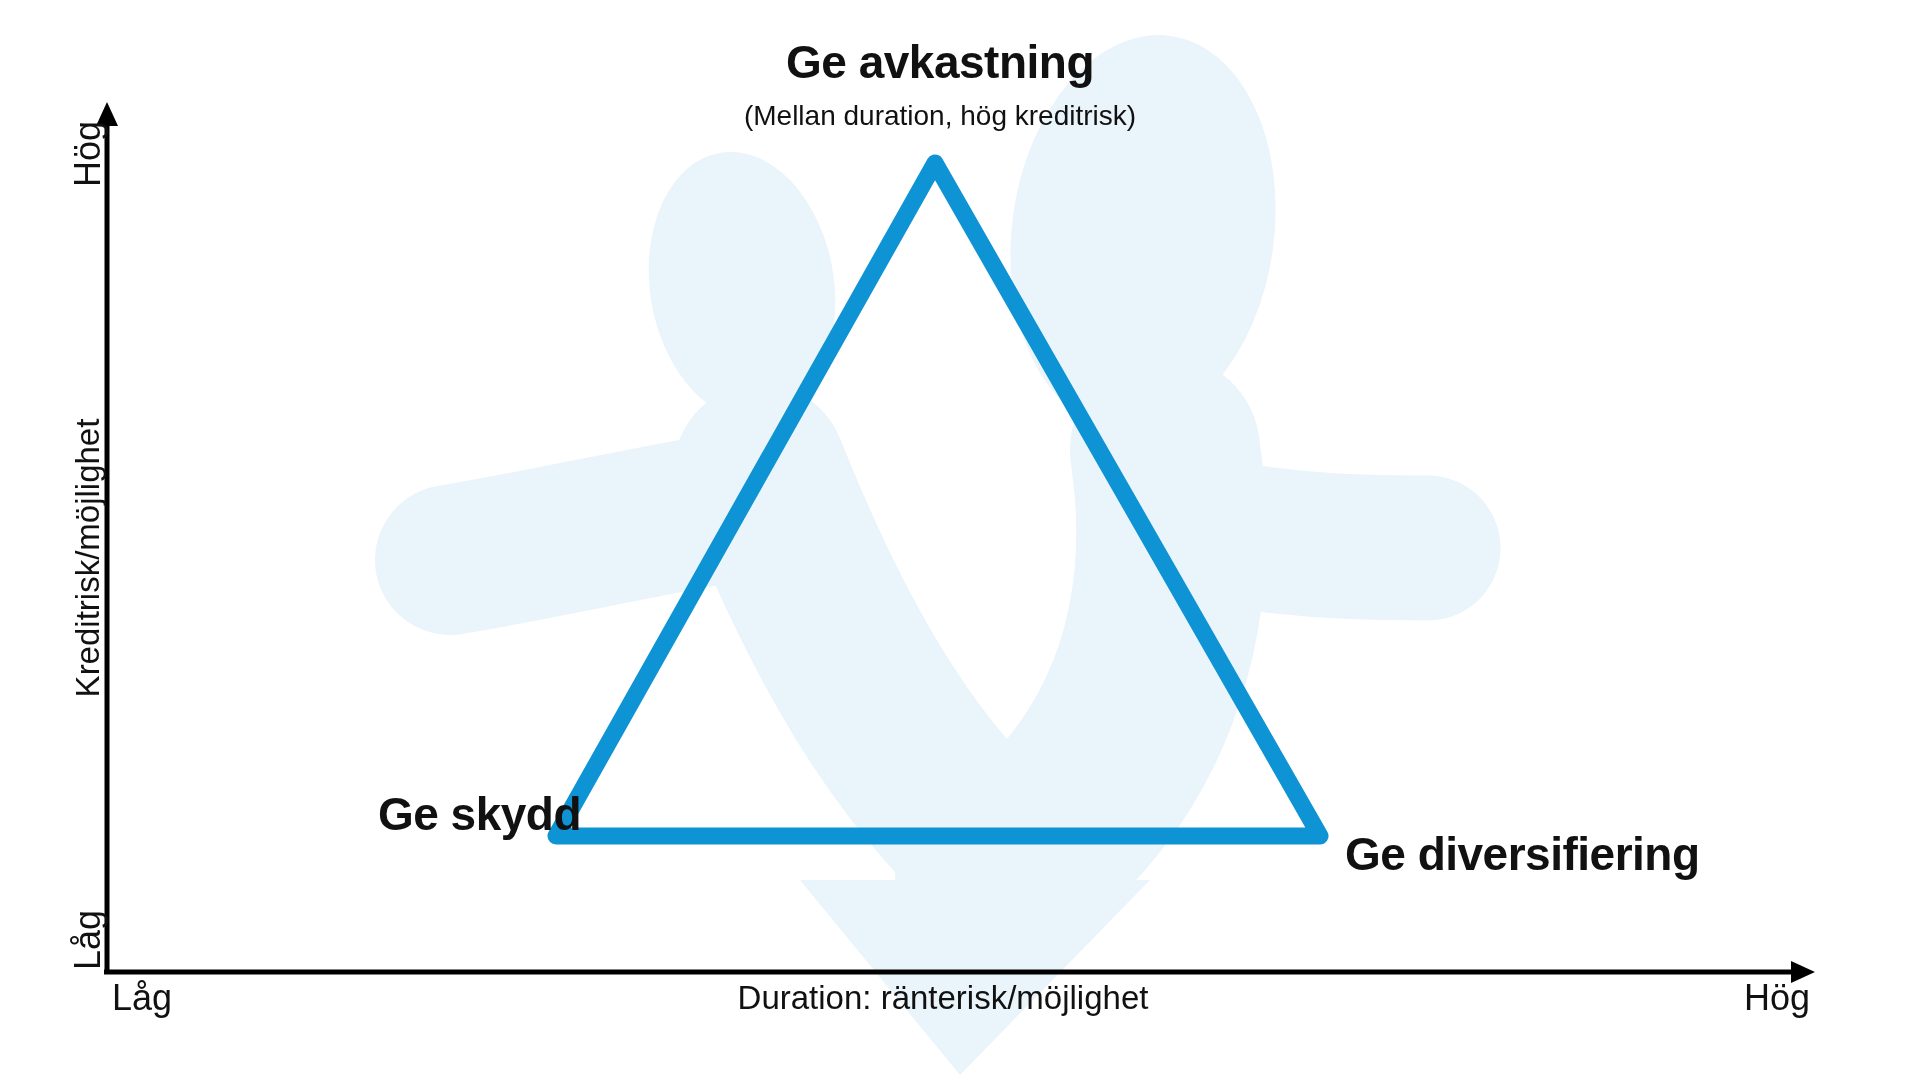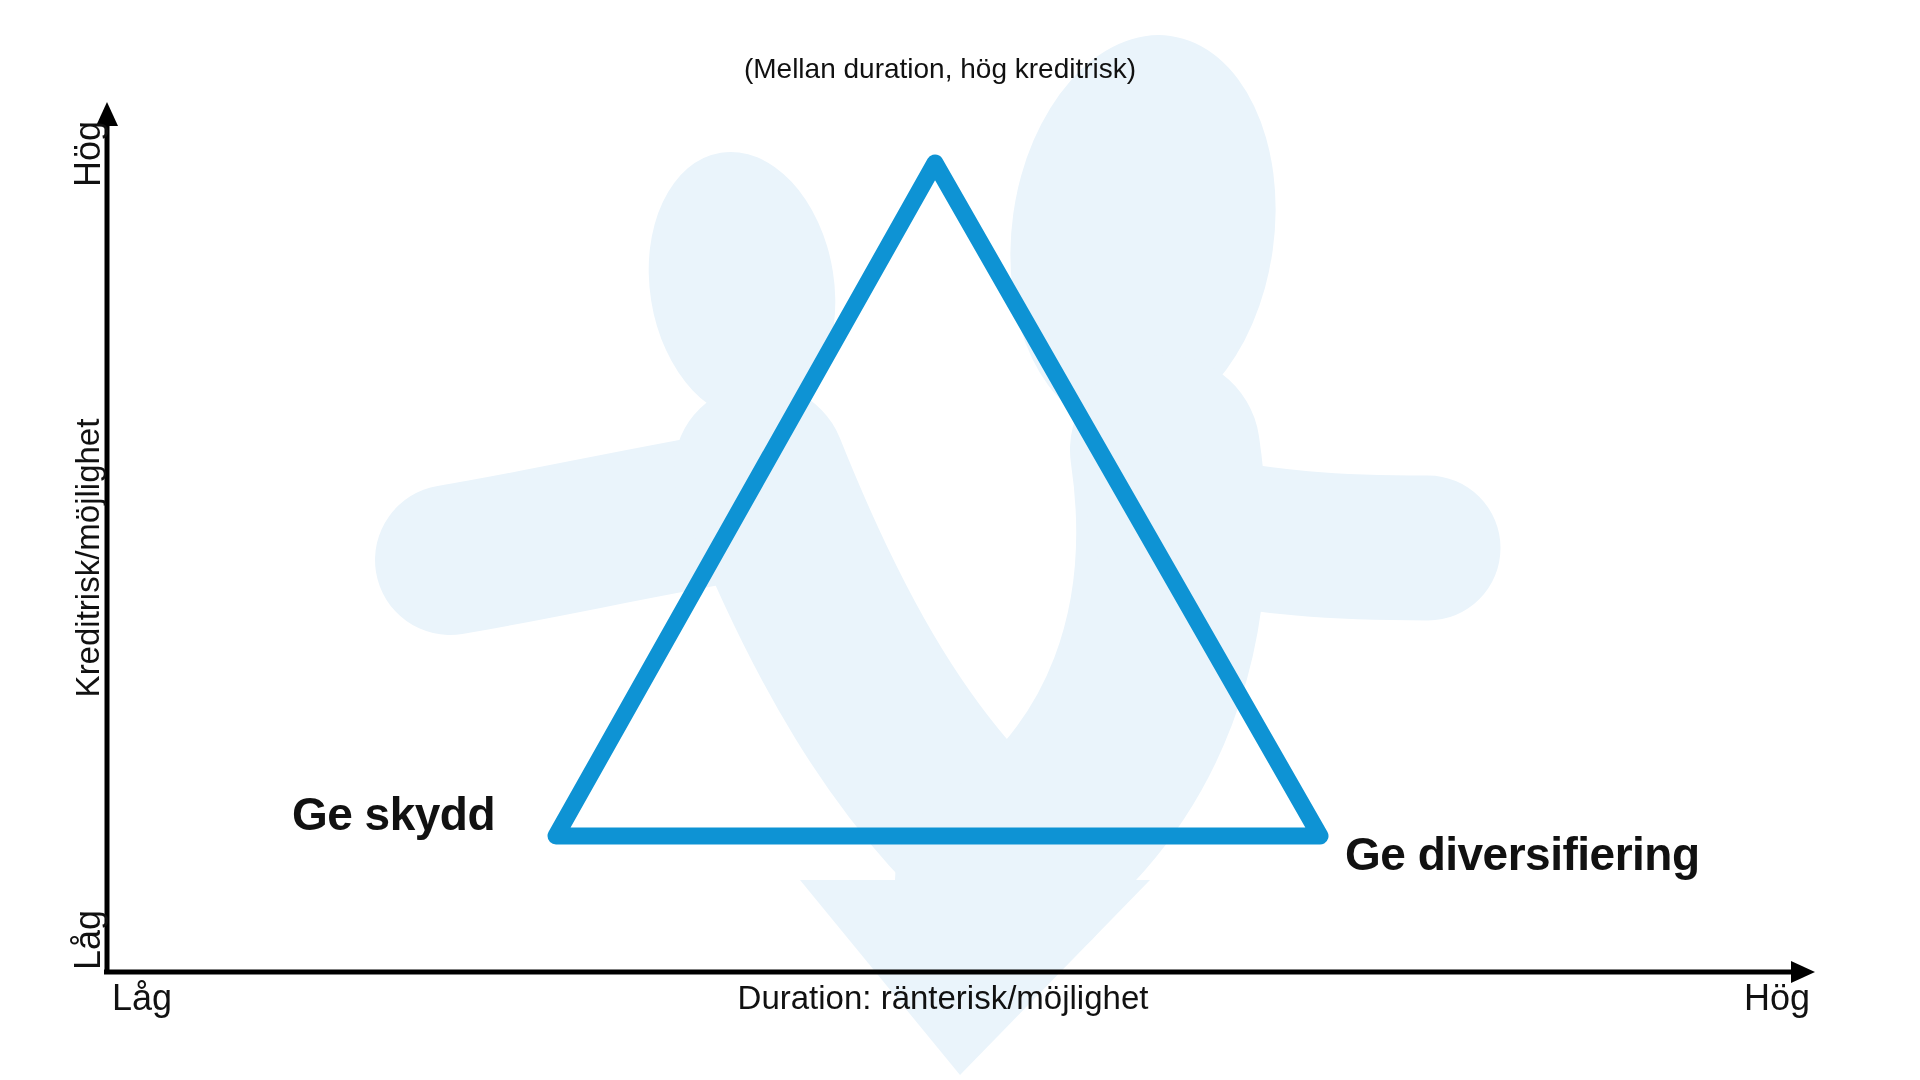--- a/index.html
+++ b/index.html
@@ -77,6 +77,7 @@
   </svg>
 
   <div class="label v-top">
+    <div class="vertex-title">Ge avkastning</div>
     <div class="vertex-subtitle">(Mellan duration, hög kreditrisk)</div>
   </div>
 

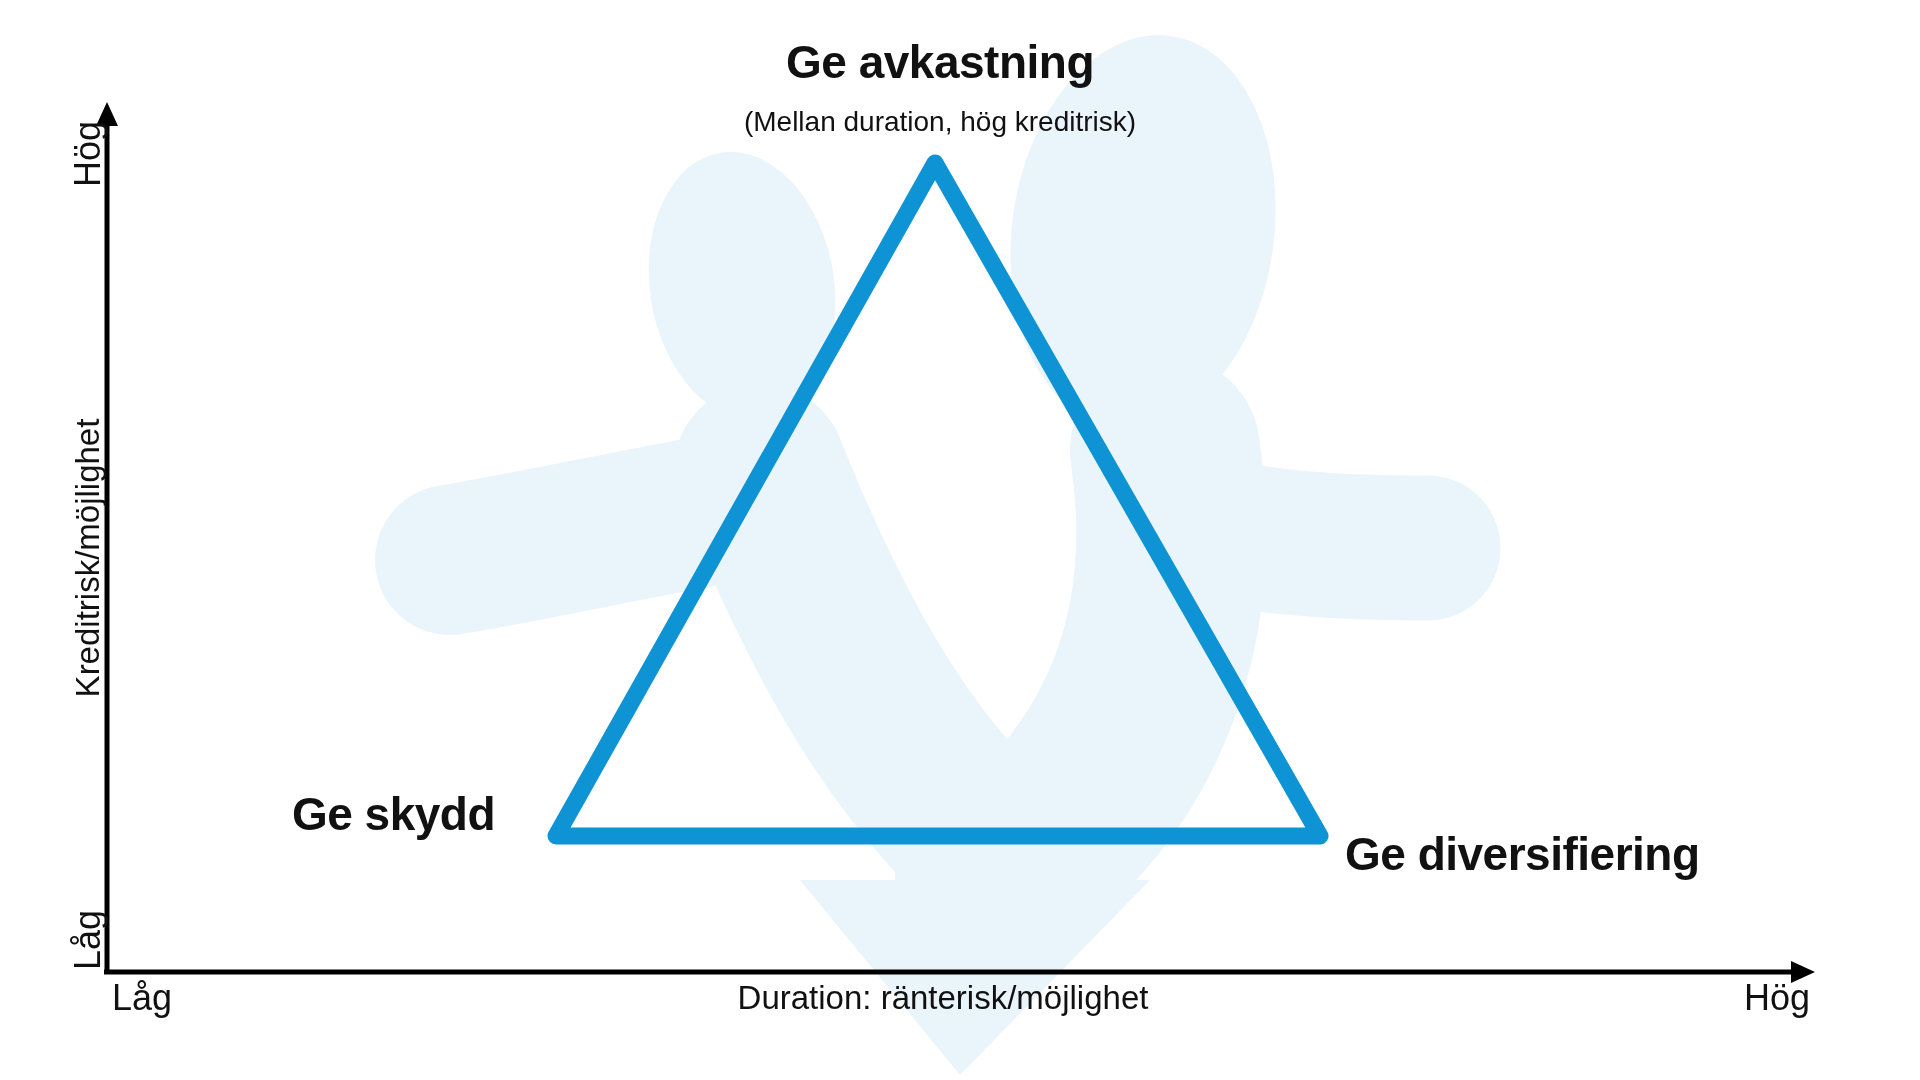--- a/index.html
+++ b/index.html
@@ -28,7 +28,7 @@
     font-size: 28px;
     font-weight: 400;
     line-height: 1.2;
-    margin-top: 16px;
+    margin-top: 10px;
   }
   .v-top  { left: 940px; top: 36px; transform: translateX(-50%); text-align: center; }
   .v-left { right: 1425px; top: 788px; text-align: left; }

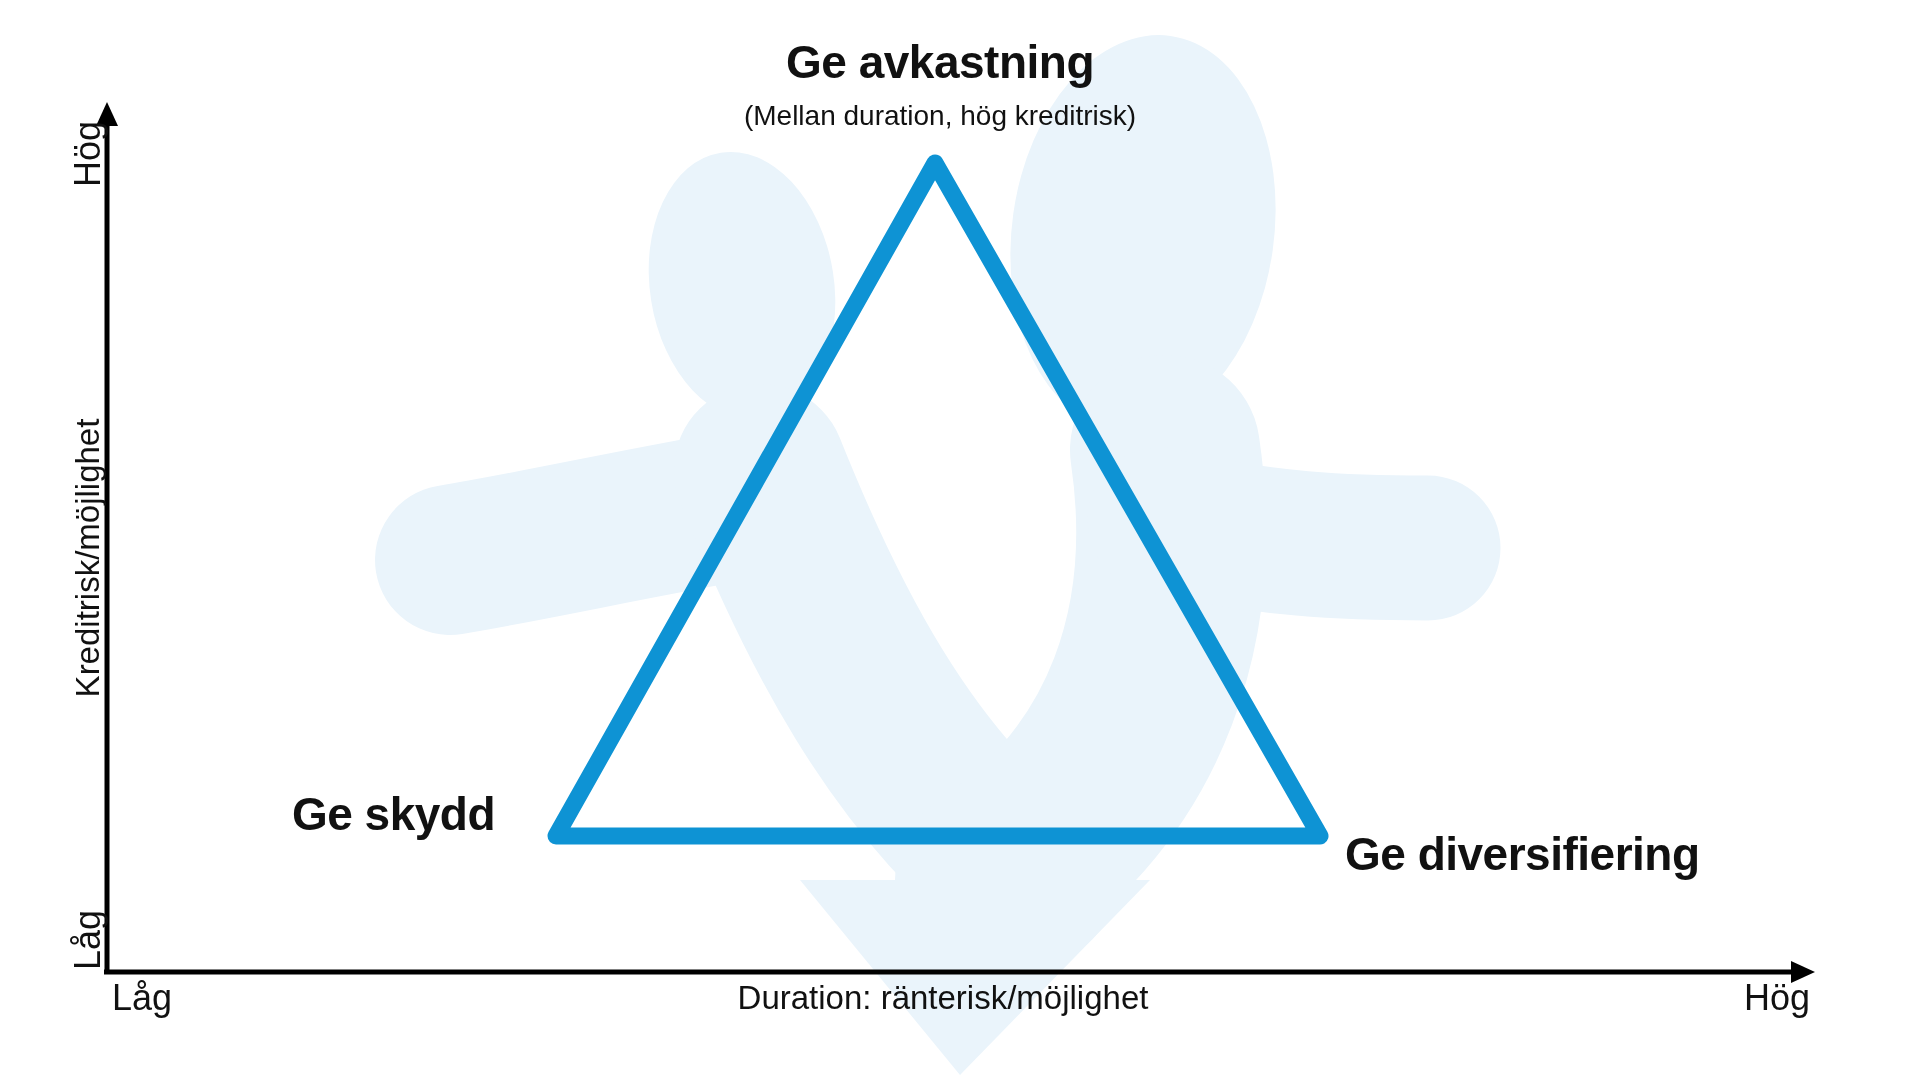--- a/index.html
+++ b/index.html
@@ -31,7 +31,7 @@
     margin-top: 10px;
   }
   .v-top  { left: 940px; top: 36px; transform: translateX(-50%); text-align: center; }
-  .v-left { right: 1425px; top: 788px; text-align: left; }
+  .v-left { right: 1339px; top: 788px; text-align: left; }
   .v-right{ left: 1345px; top: 828px; text-align: left; }
 
   .axis-label { font-size: 36px; line-height: 1.1; }

